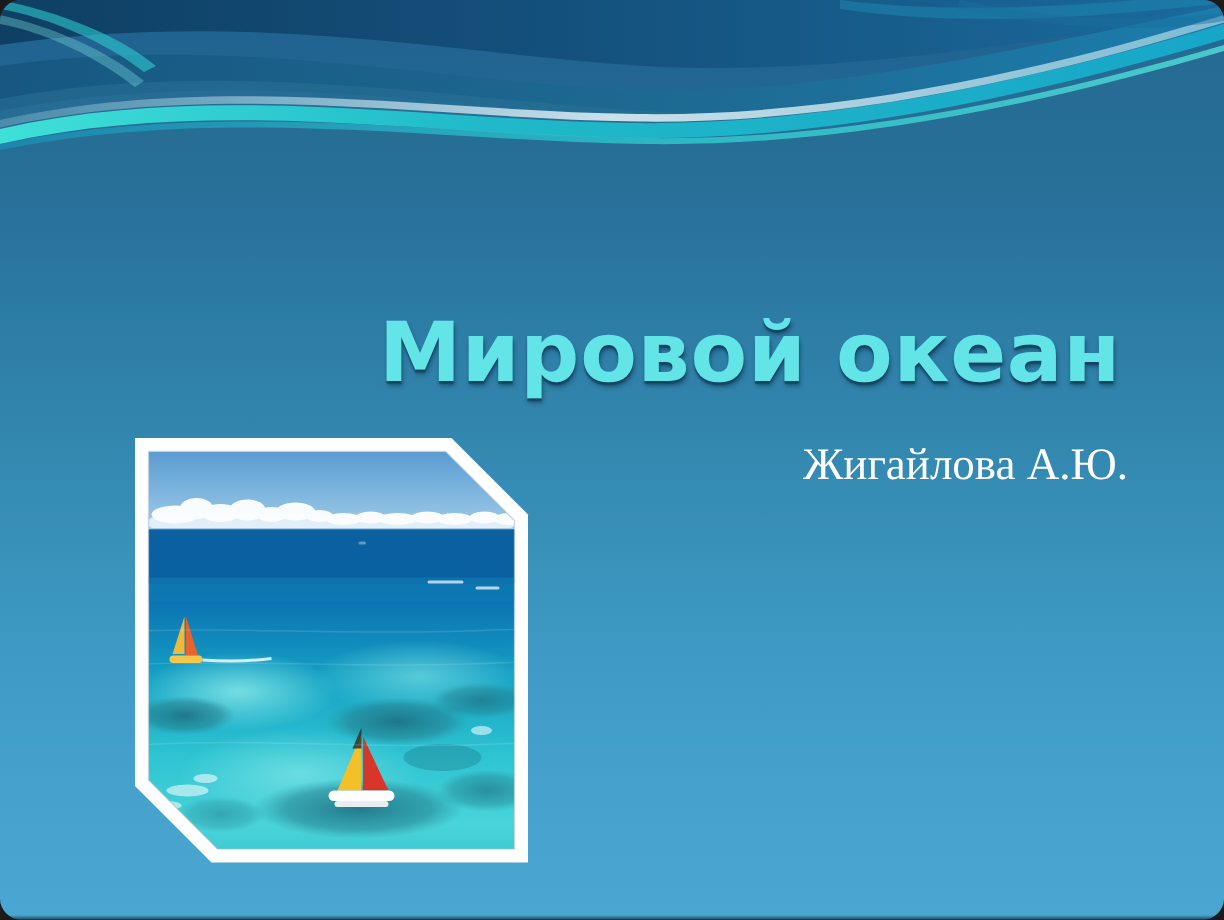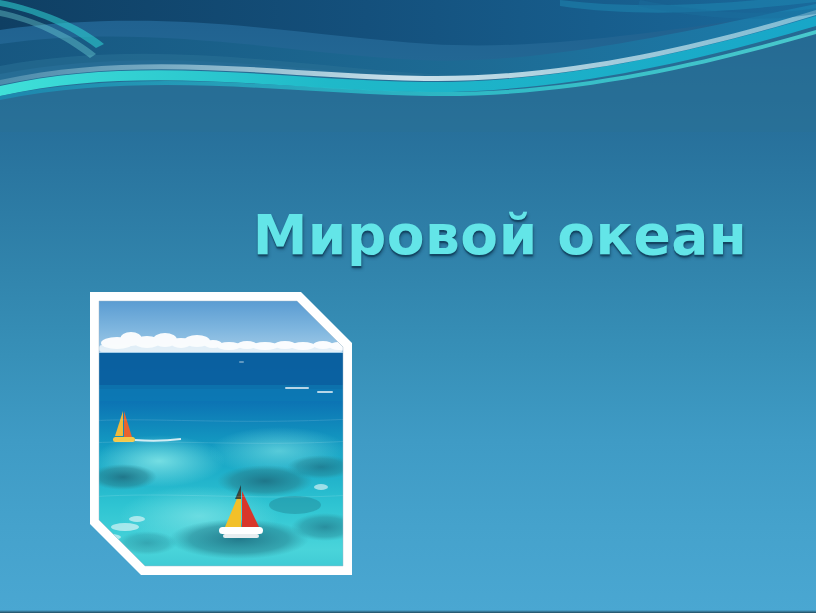--- a/index.html
+++ b/index.html
@@ -22,6 +22,7 @@
         #3f9bc5 72%,
         #45a2cc 86%,
         #4aa7d2 100%);
+    border-radius: 14px;
   }
 
   

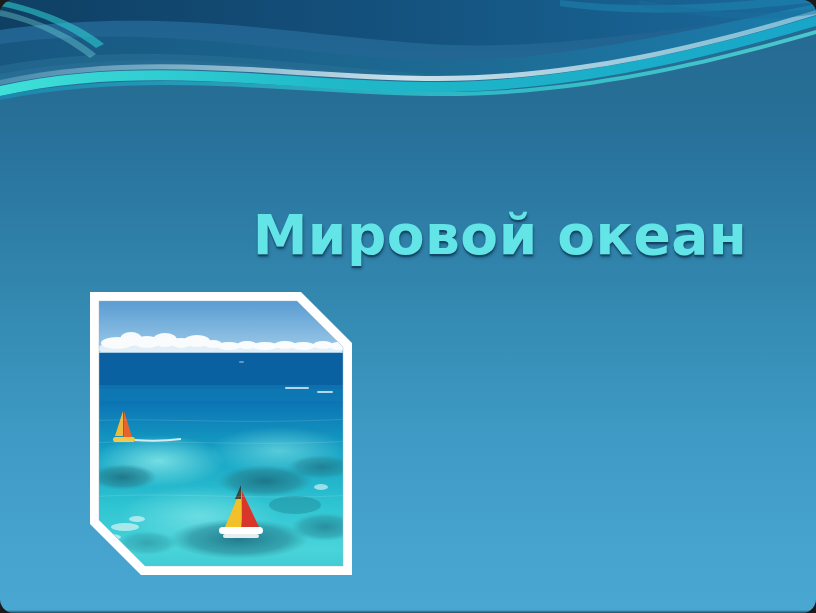--- a/index.html
+++ b/index.html
@@ -164,6 +164,9 @@
     <h1 id="slide-title">Мировой океан</h1>
   </div>
 
+  <div id="subtitle-block">
+    <p id="slide-subtitle">Жигайлова А.Ю.</p>
+  </div>
 
   <div id="photo-frame">
     <svg width="264" height="285" viewBox="0 0 264 285" role="img">

